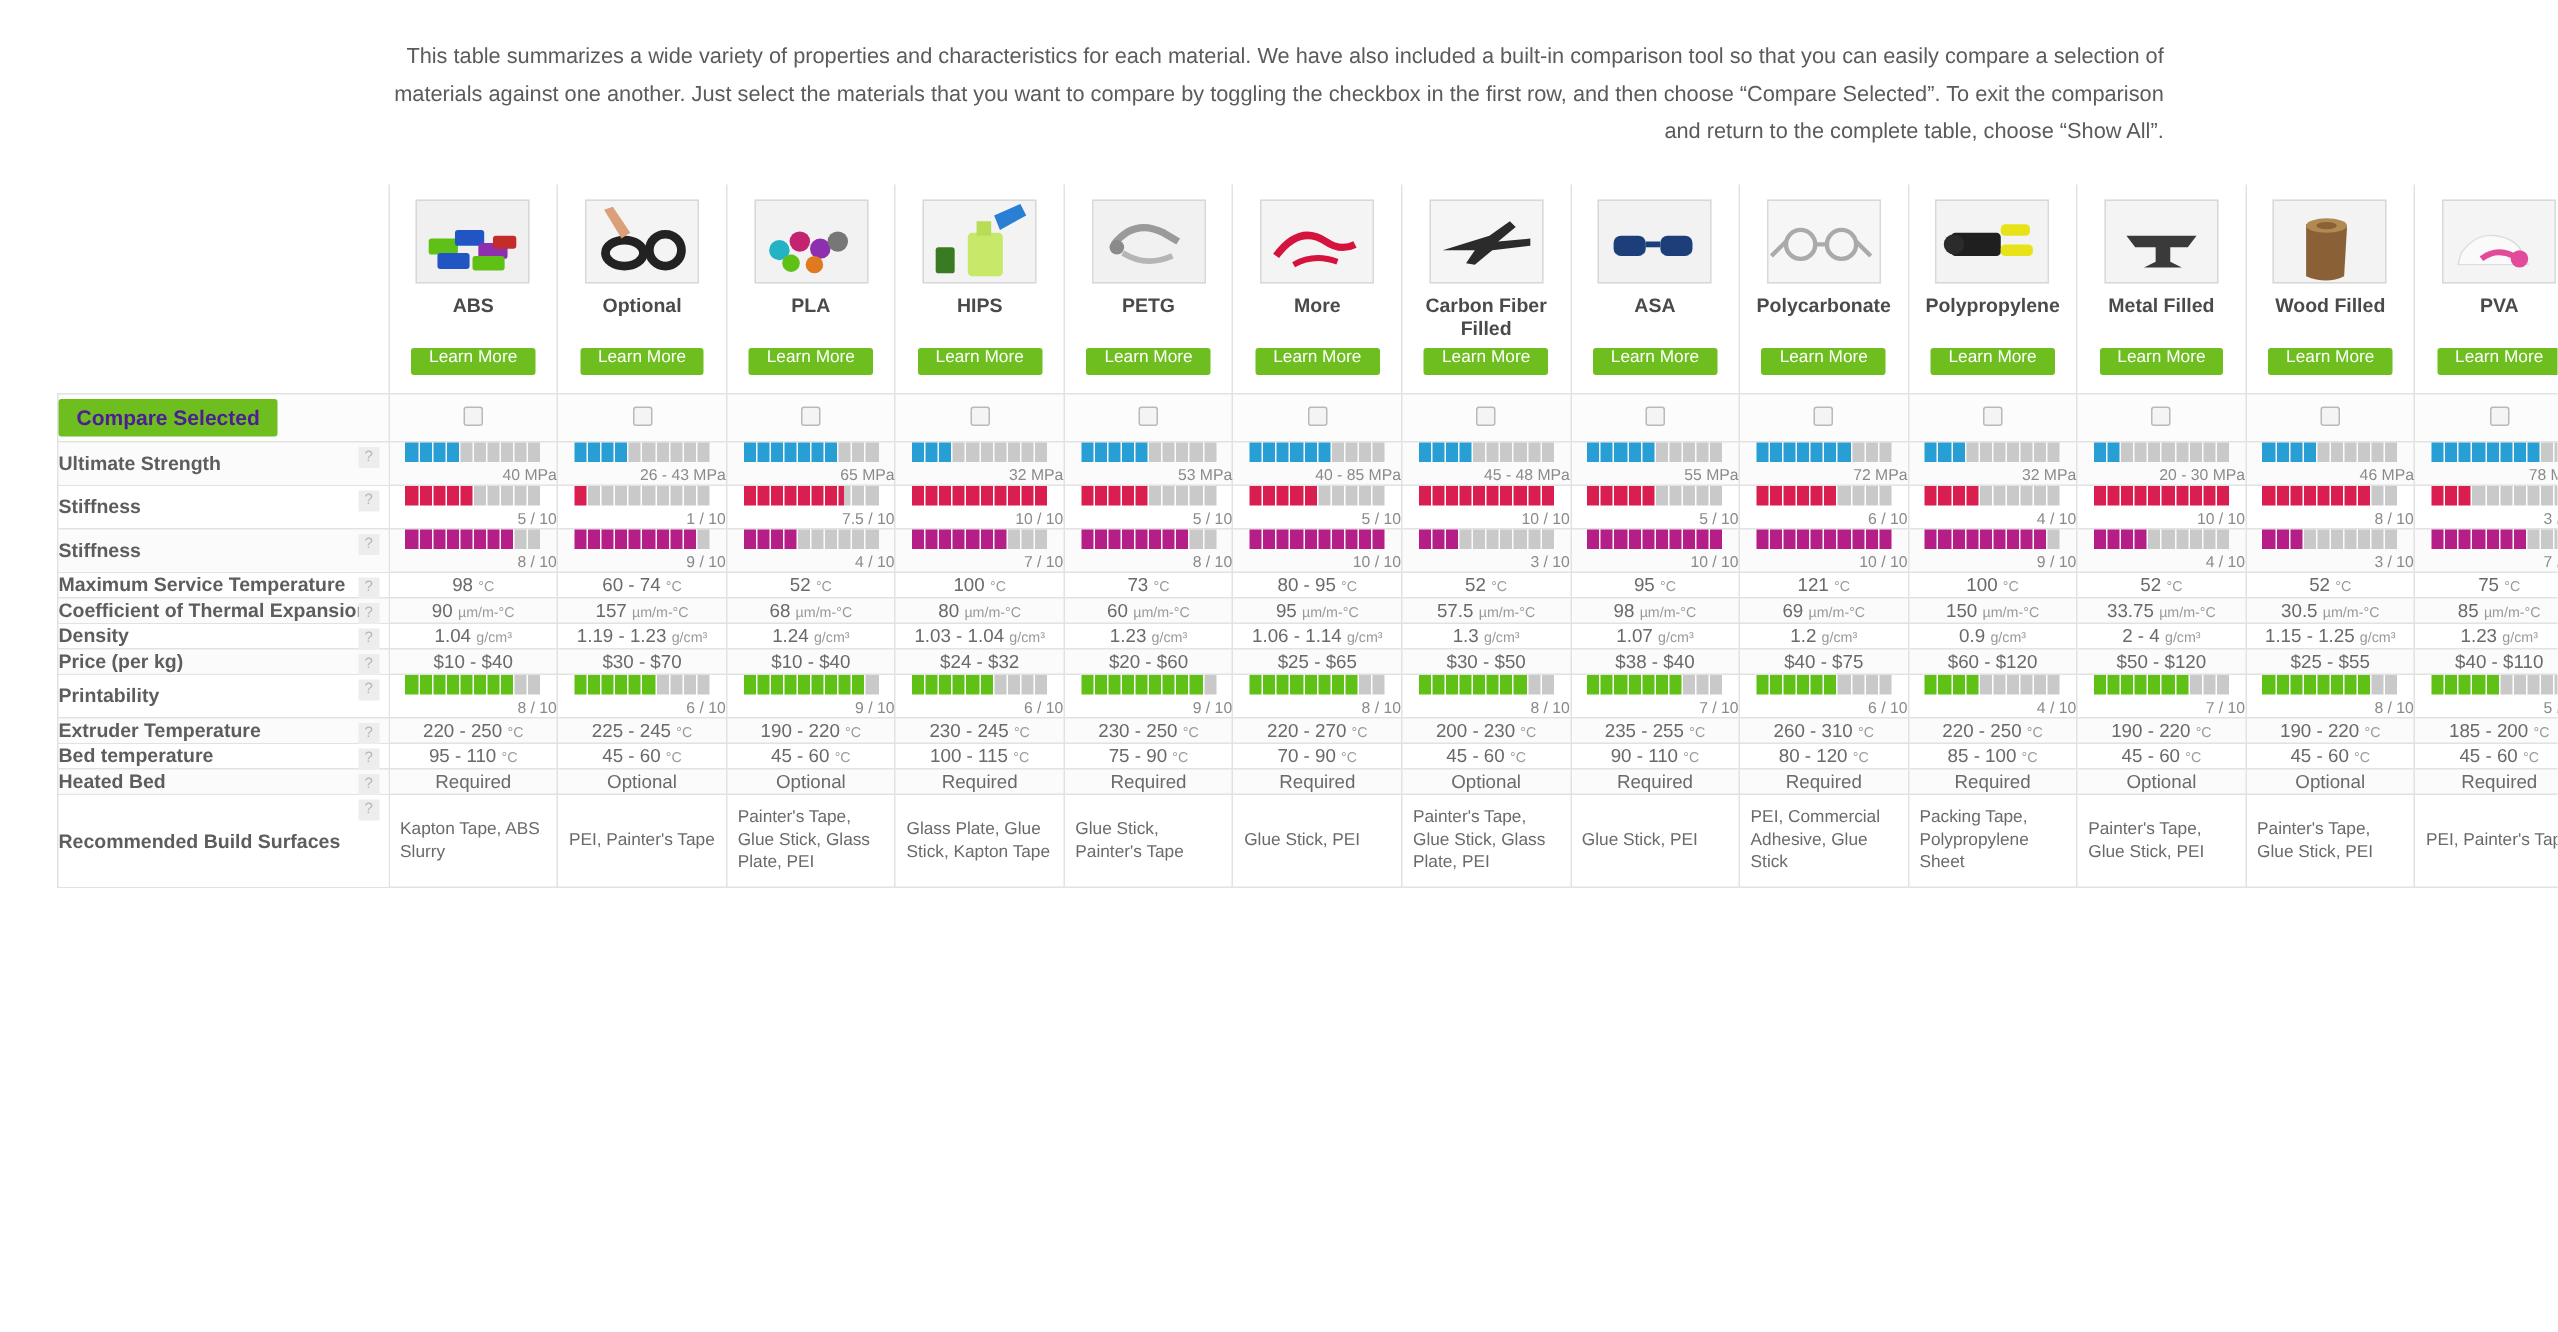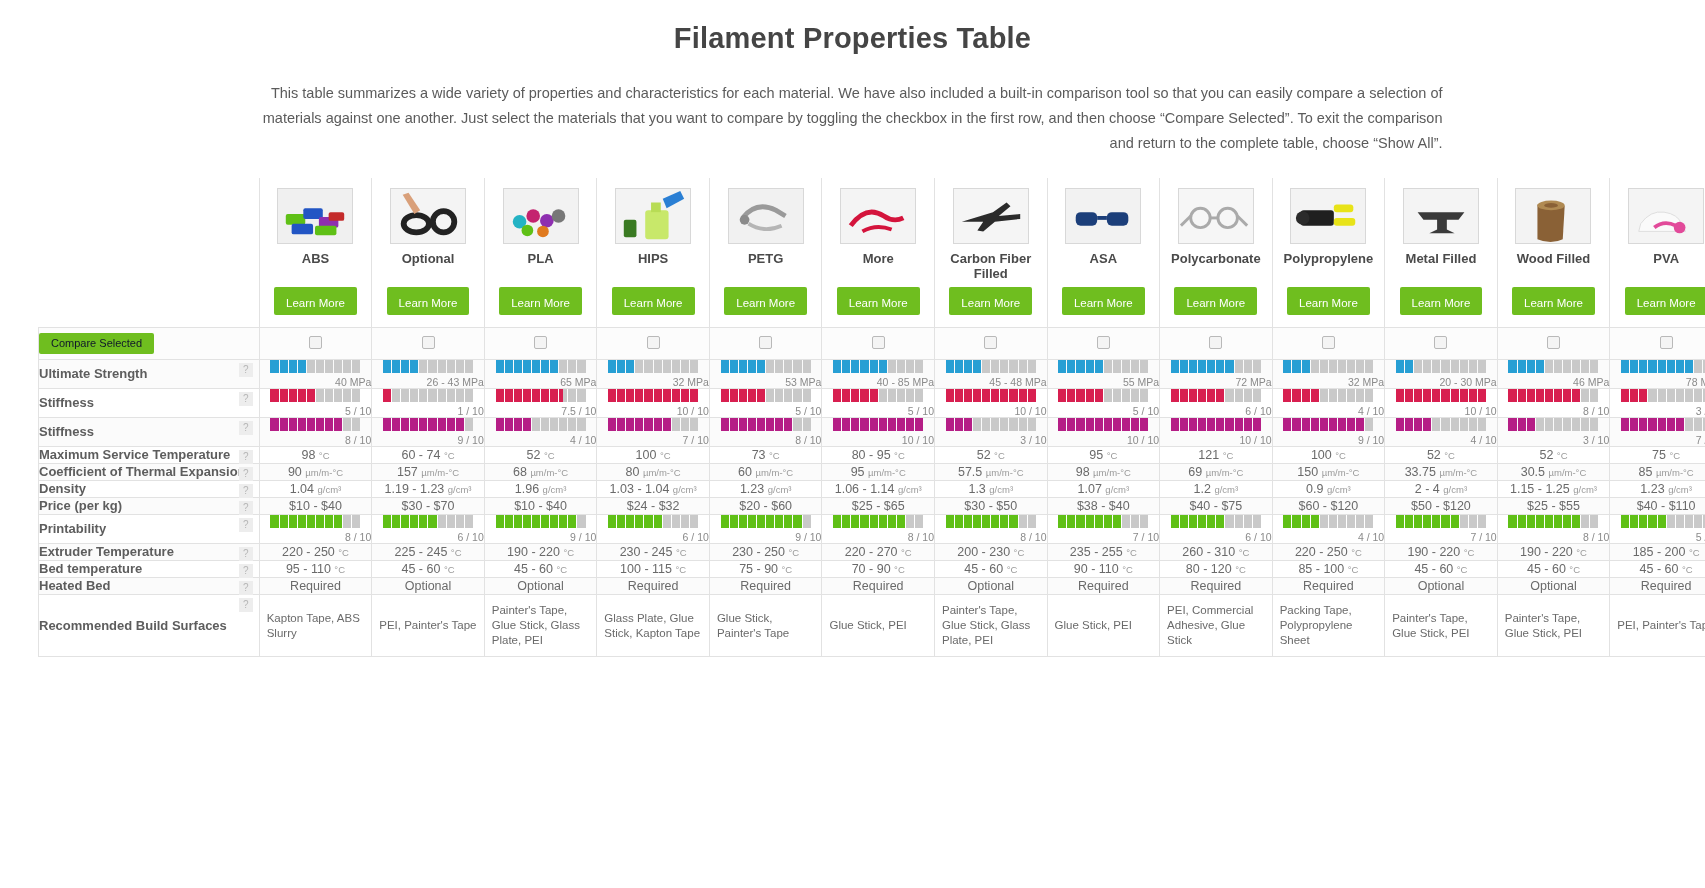--- a/index.html
+++ b/index.html
@@ -178,7 +178,6 @@
 
 <div id="page">
 
-  <h1 class="page-title">Filament Properties Table</h1>
 
   <p class="intro">This table summarizes a wide variety of properties and characteristics for each material. We have also included a built-in comparison tool so that you can easily compare a selection of materials against one another. Just select the materials that you want to compare by toggling the checkbox in the first row, and then choose “Compare Selected”. To exit the comparison and return to the complete table, choose “Show All”.</p>
 

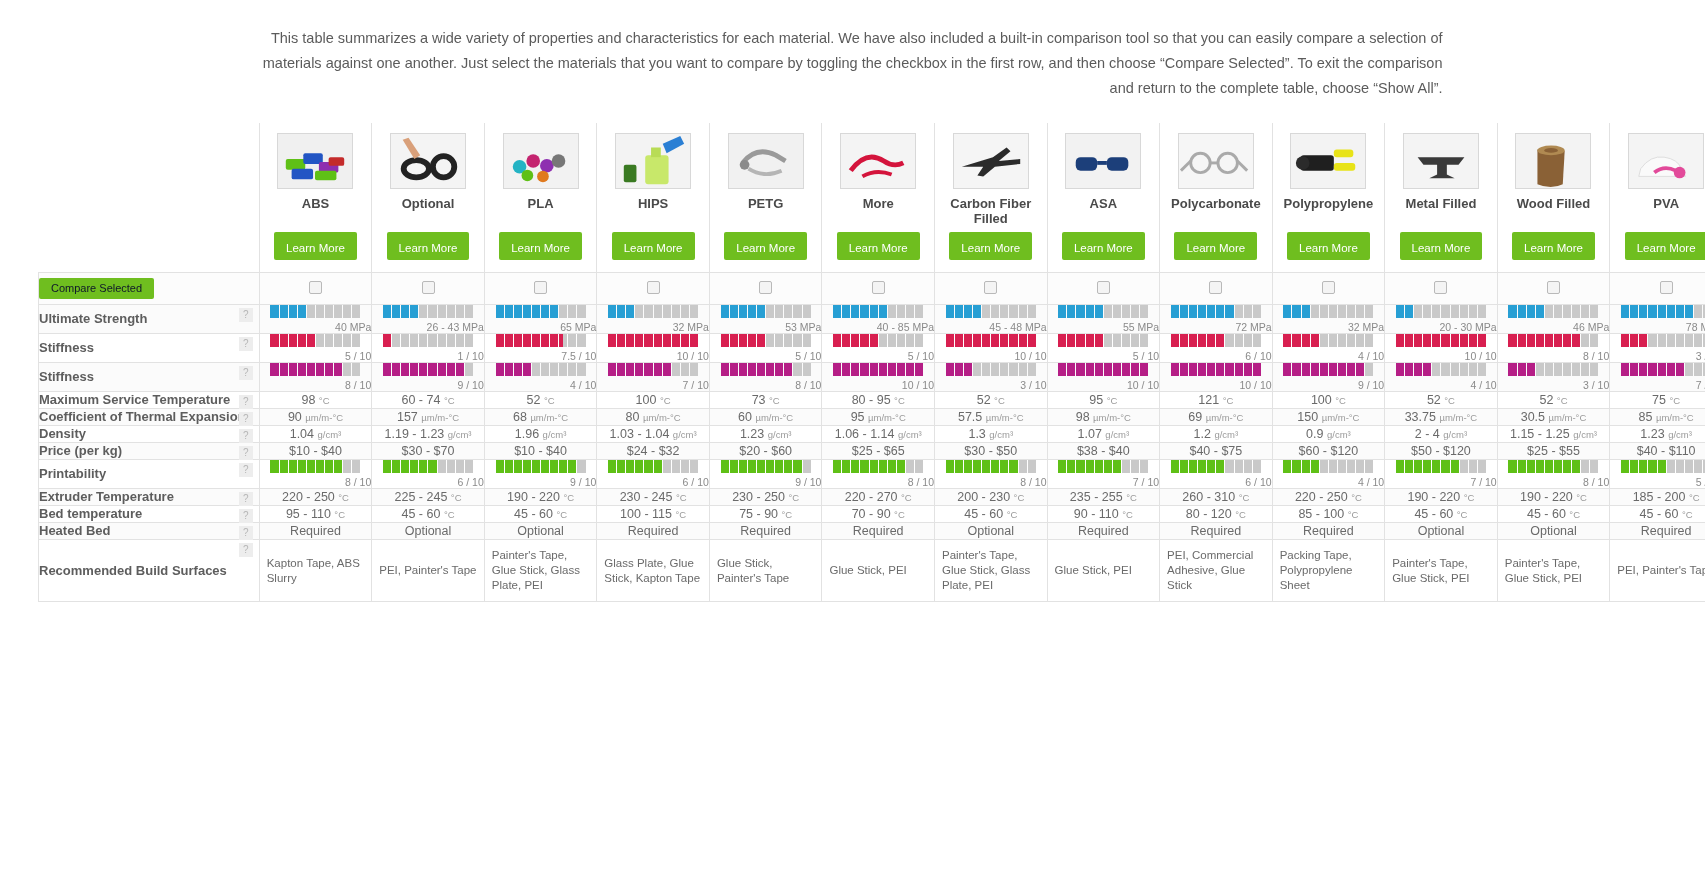--- a/index.html
+++ b/index.html
@@ -85,7 +85,7 @@
     background: #6fbe1f;
     color: #fff;
     font-size: 11.5px;
-    padding: 10px 12px 6px 12px;
+    padding: 0 12px 6px 12px;
     border-radius: 2px;
     white-space: nowrap;
     cursor: pointer;

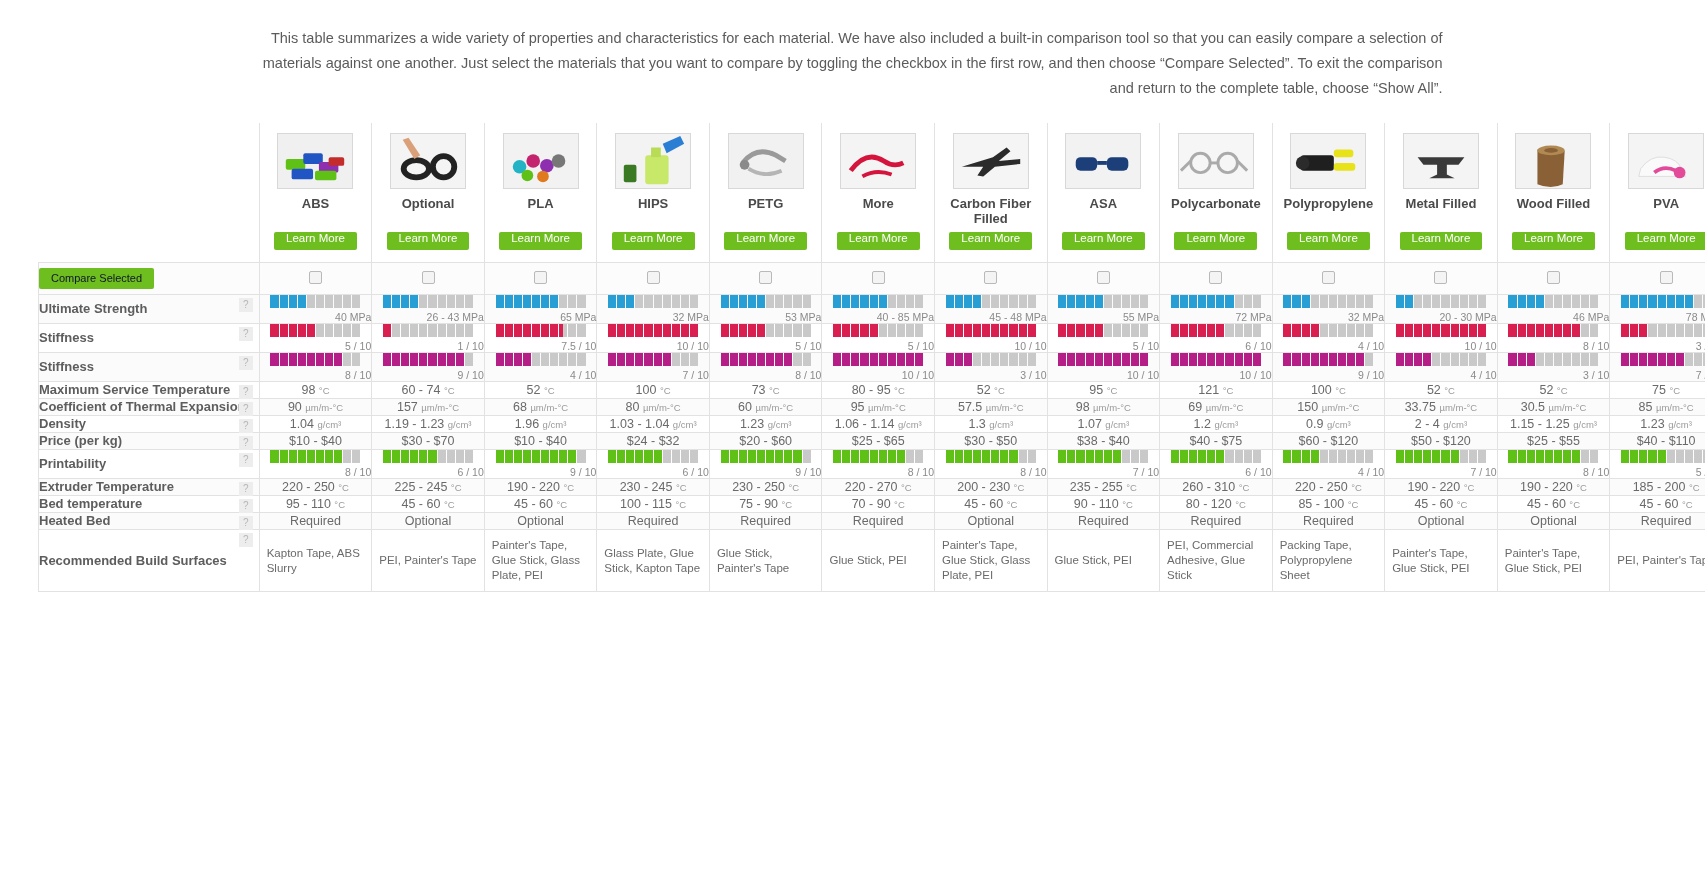--- a/index.html
+++ b/index.html
@@ -97,11 +97,12 @@
   .compare-btn {
     display: inline-block;
     background: #6fbe1f;
-    color: #0f172a;
-    font-size: 11px;
+    color: #4c1d95;
+    font-size: 14px;
     padding: 4px 12px 5px 12px;
     border-radius: 2px;
     cursor: pointer;
+    font-weight: bold;
   }
   .chk {
     width: 13px; height: 13px;

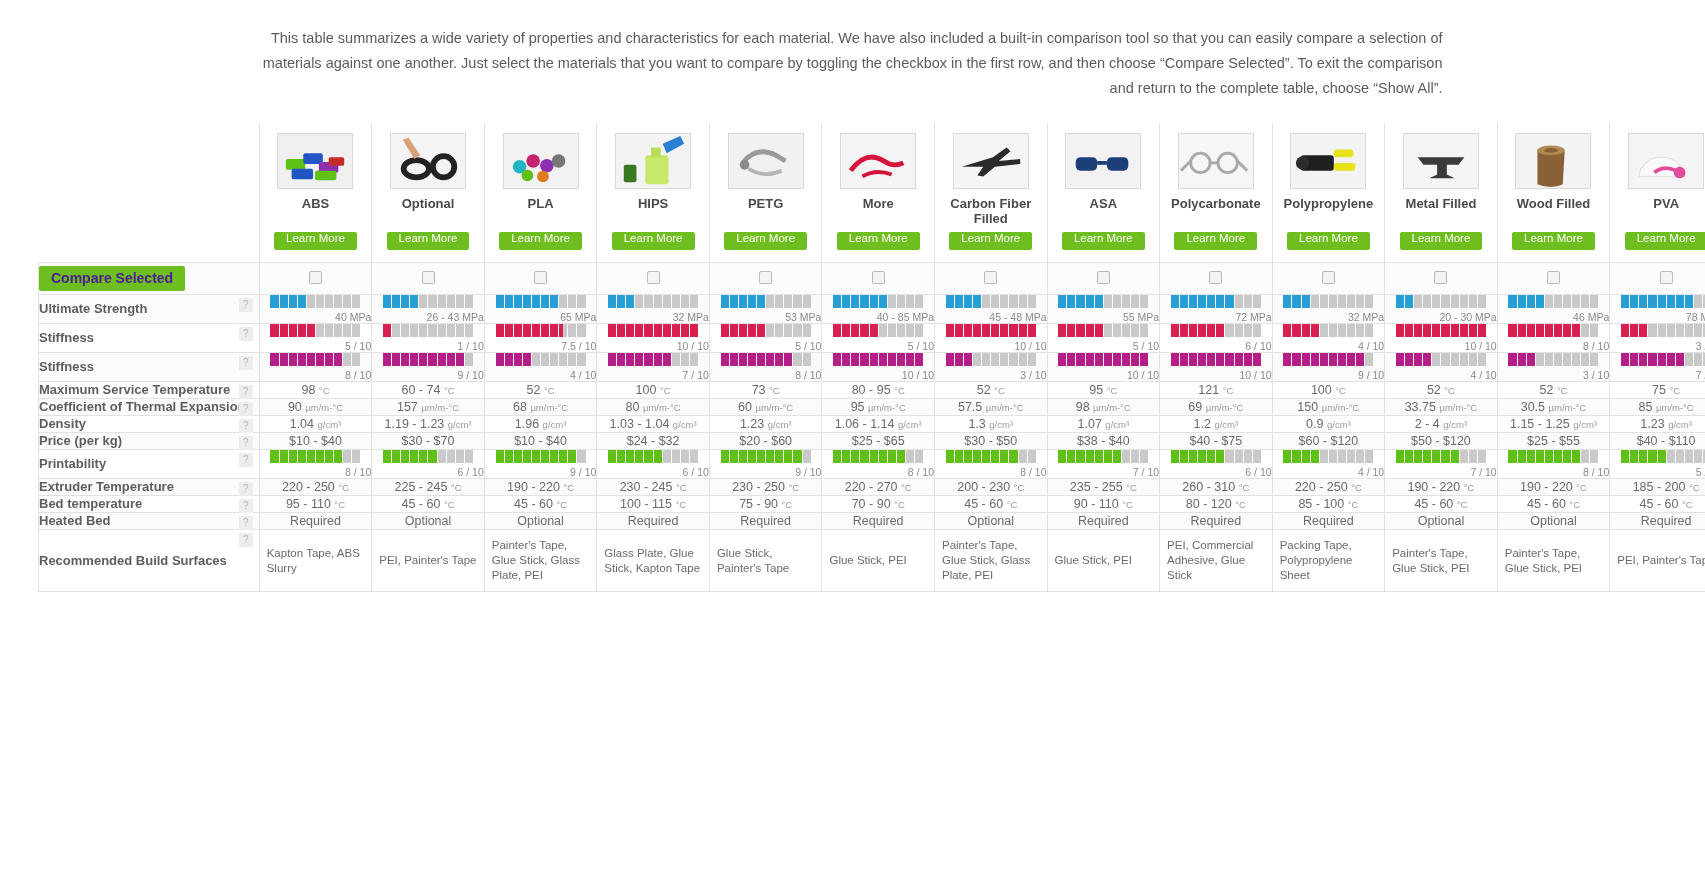--- a/index.html
+++ b/index.html
@@ -959,7 +959,7 @@
             <td class="rowlabel"><span class="qmark">?</span><span>Density</span></td>
             <td class="val"><span>1.04</span> <span class="unit">g/cm³</span></td>
             <td class="val"><span>1.19 - 1.23</span> <span class="unit">g/cm³</span></td>
-            <td class="val"><span>1.96</span> <span class="unit">g/cm³</span></td>
+            <td class="val"><span>1.24</span> <span class="unit">g/cm³</span></td>
             <td class="val"><span>1.03 - 1.04</span> <span class="unit">g/cm³</span></td>
             <td class="val"><span>1.23</span> <span class="unit">g/cm³</span></td>
             <td class="val"><span>1.06 - 1.14</span> <span class="unit">g/cm³</span></td>

